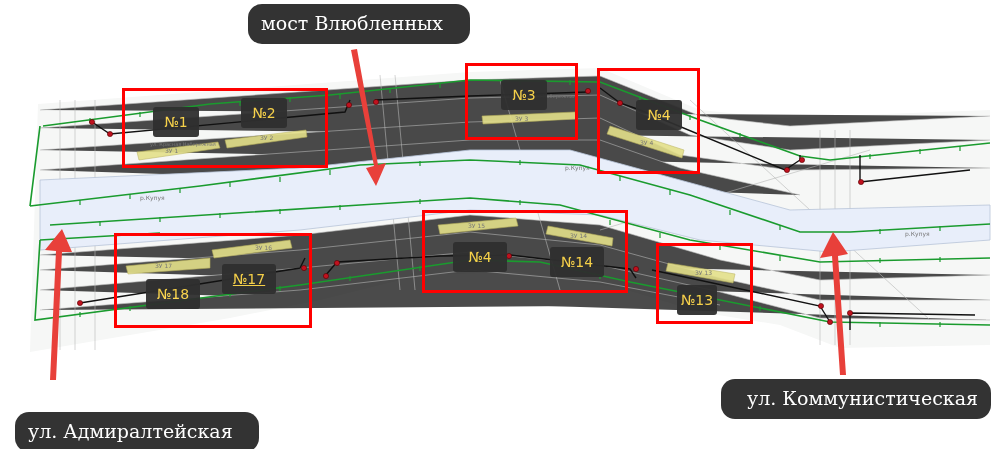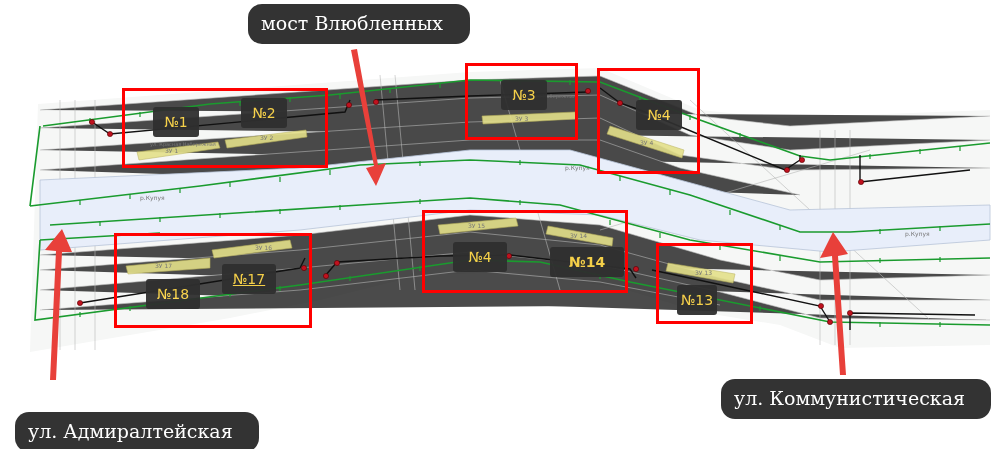--- a/index.html
+++ b/index.html
@@ -150,7 +150,7 @@
 <div class="badge" style="left:146px;top:279px;width:54px;">№18</div>
 <div class="badge" style="left:222px;top:264px;width:54px;text-decoration:underline;">№17</div>
 <div class="badge" style="left:453px;top:242px;width:54px;">№4</div>
-<div class="badge" style="left:550px;top:247px;width:74px;font-weight:bold;">№14</div>
+<div class="badge" style="left:550px;top:247px;width:54px;">№14</div>
 <div class="badge" style="left:677px;top:285px;width:40px;">№13</div>
 
 <div class="callout" style="left:248px;top:4px;width:222px;">мост Влюбленных</div>

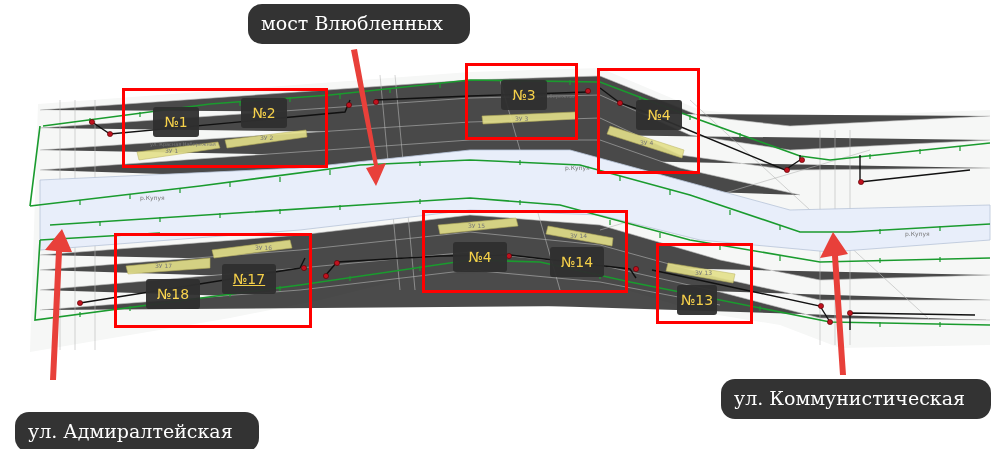--- a/index.html
+++ b/index.html
@@ -155,6 +155,6 @@
 
 <div class="callout" style="left:248px;top:4px;width:222px;">мост Влюбленных</div>
 <div class="callout" style="left:15px;top:384px;width:244px;margin-top:28px;">ул. Адмиралтейская</div>
-<div class="callout" style="left:721px;top:379px;width:270px;">ул. Коммунистическая</div>
+<div class="callout" style="left:721px;top:379px;width:270px;text-align:right;">ул. Коммунистическая</div>
 
 </body></html>

